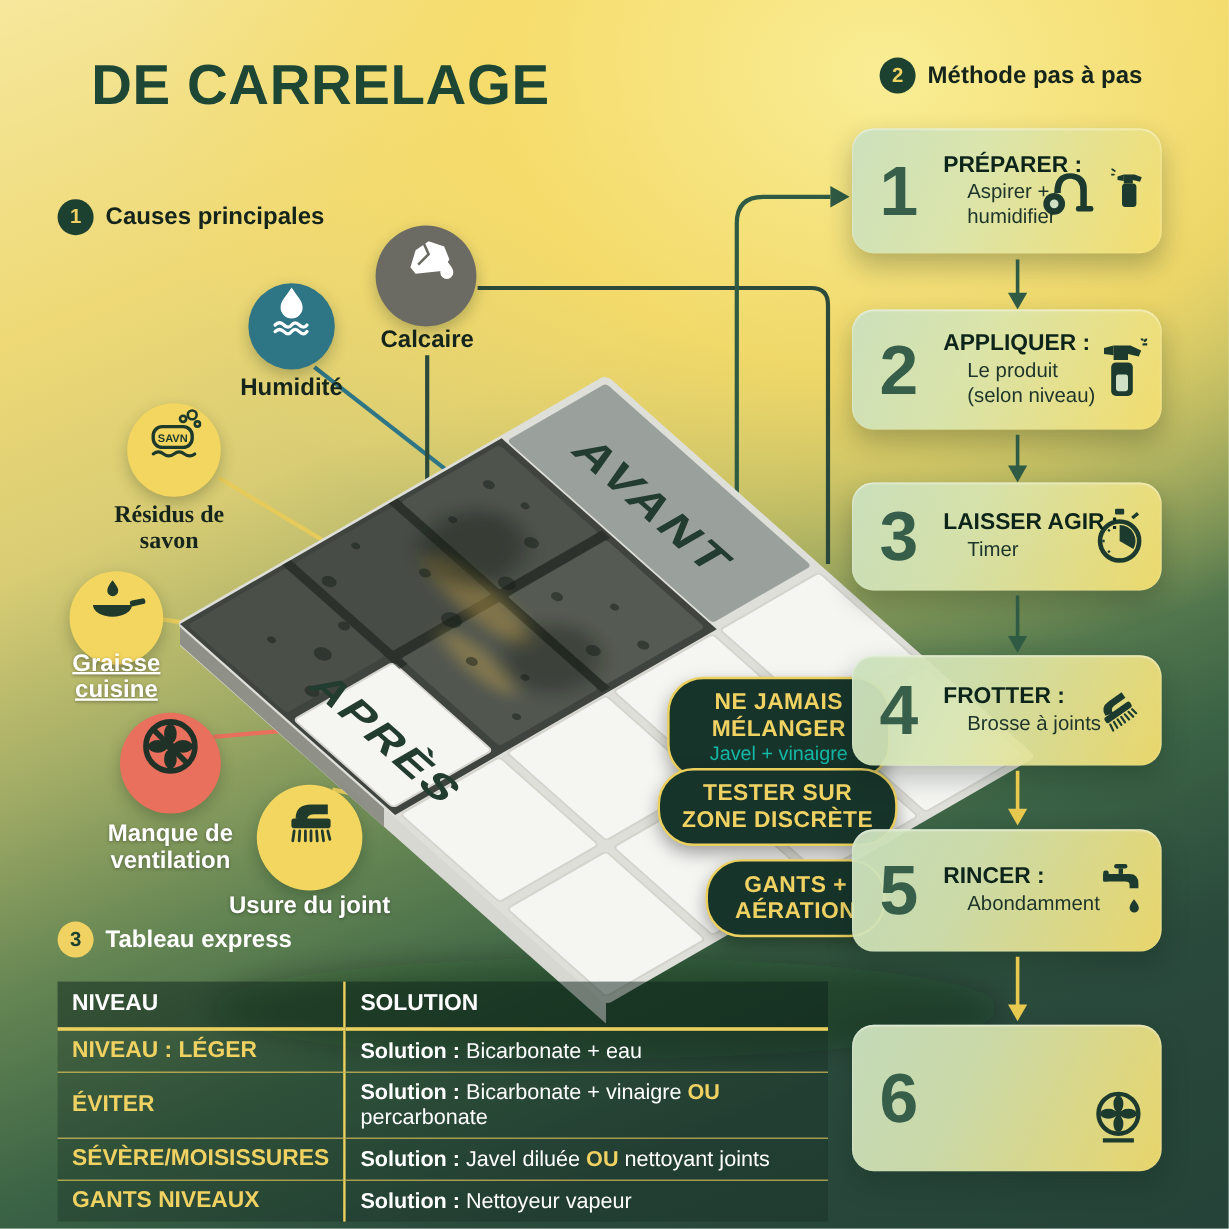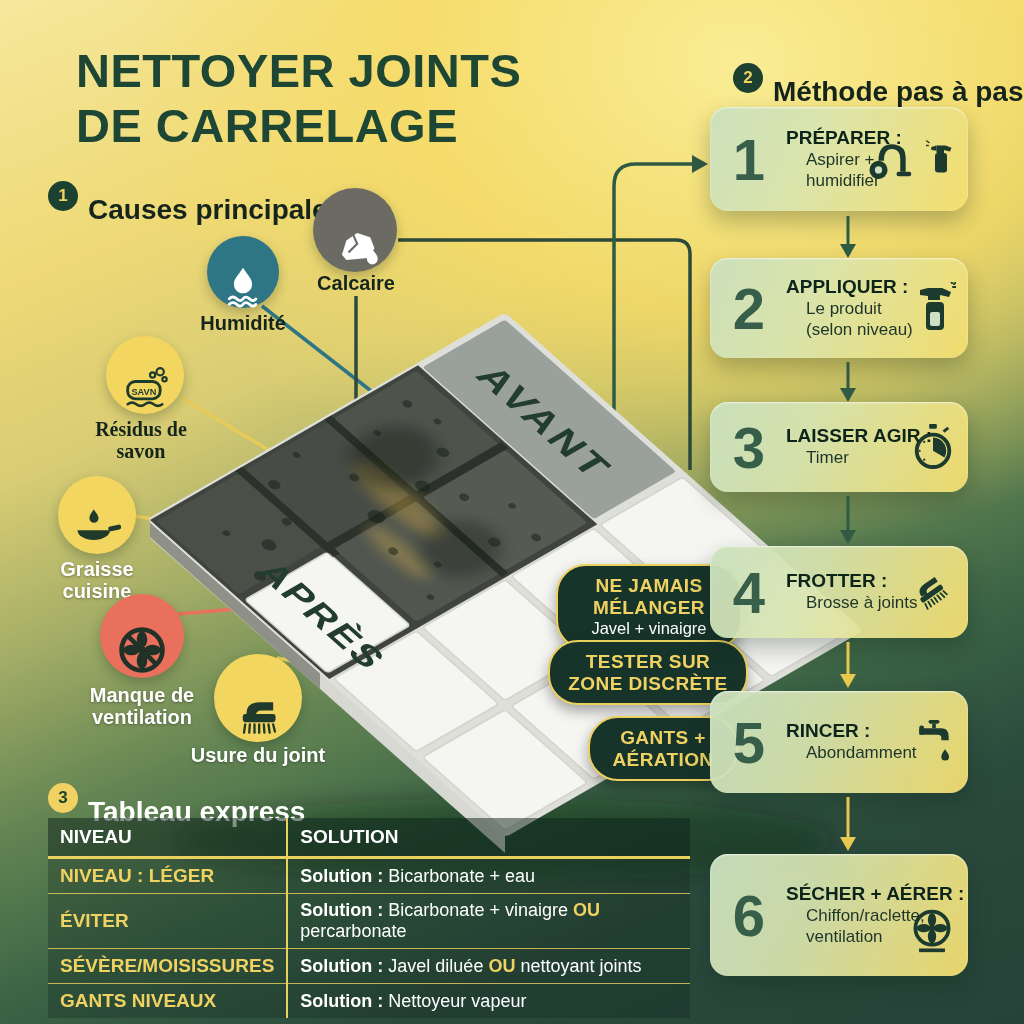--- a/index.html
+++ b/index.html
@@ -152,7 +152,6 @@
   </svg>
 
   <div class="title">
-    <div>NETTOYER JOINTS</div>
     <div>DE CARRELAGE</div>
   </div>
 

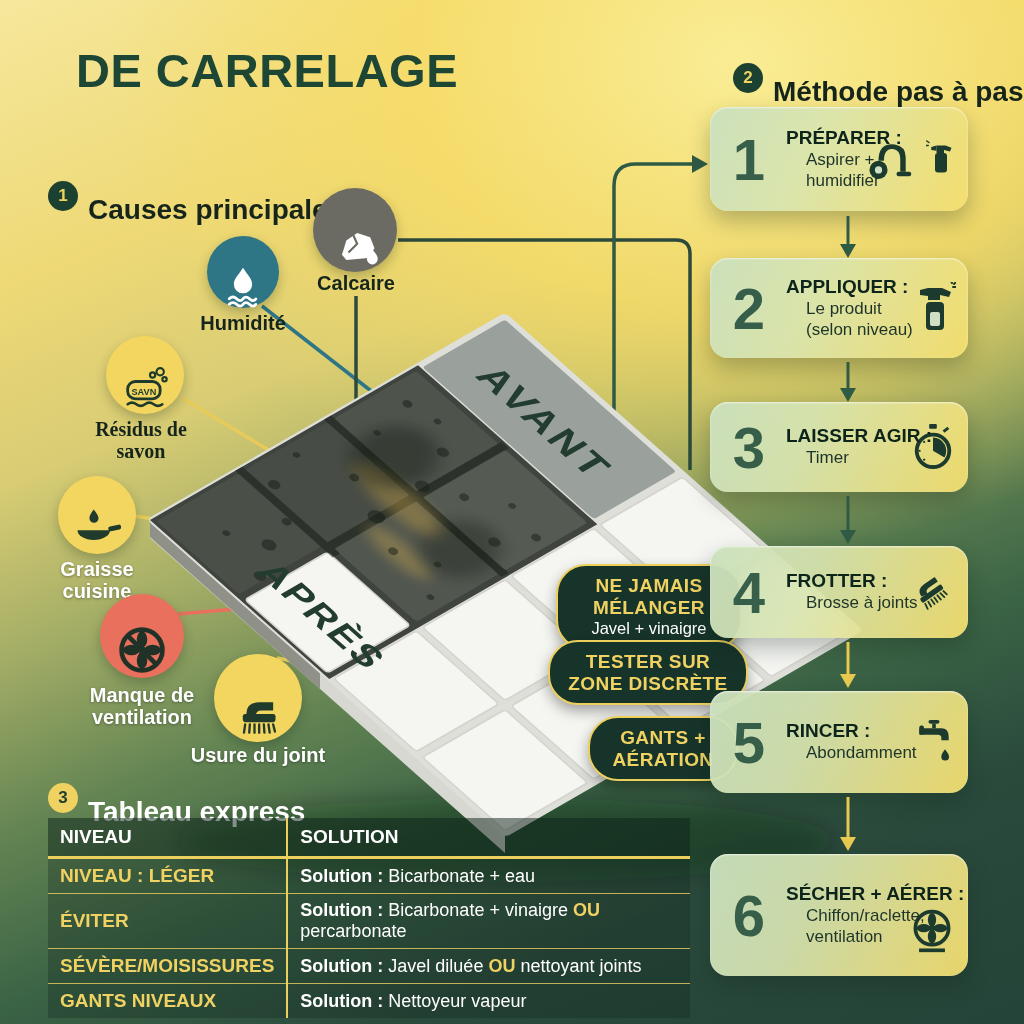--- a/index.html
+++ b/index.html
@@ -14,7 +14,7 @@
   
   .title{position:absolute;left:76px;top:44px;font-size:47px;line-height:1.16;font-weight:bold;color:#1d4734;letter-spacing:.5px;}
   .section-head{position:absolute;display:flex;align-items:center;gap:10px;}
-  .section-head .lbl{font-size:28px;font-weight:bold;color:#15251c;margin-top:28px;}
+  .section-head .lbl{font-size:20px;font-weight:bold;color:#15251c;}
   .section-head.table-head .lbl{color:#ffffff;}
   .nbadge{display:inline-flex;width:30px;height:30px;border-radius:50%;align-items:center;justify-content:center;font-weight:bold;font-size:17px;flex:0 0 30px;}
   .nbadge.dark{background:#1d4131;color:#f0d263;}

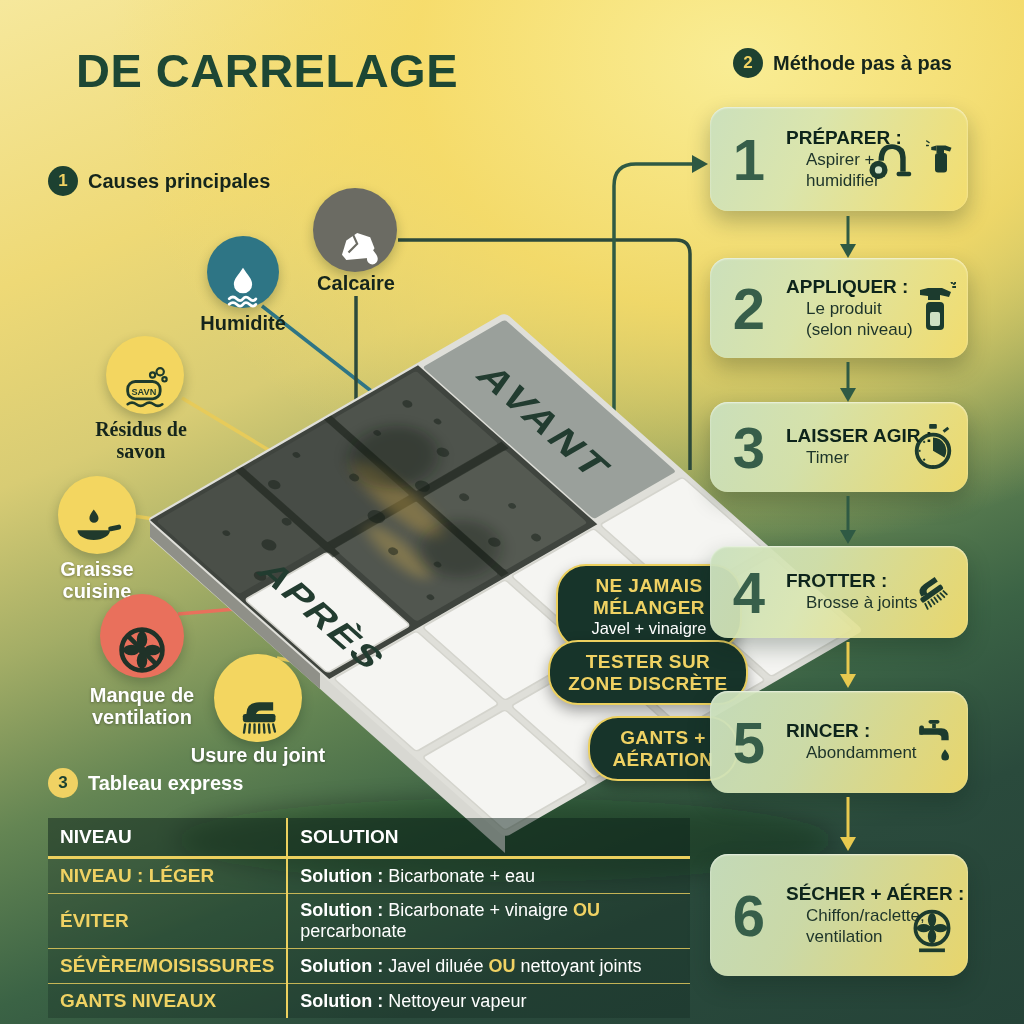--- a/index.html
+++ b/index.html
@@ -23,7 +23,7 @@
   .head-method{left:733px;top:48px;}
   .table-head{left:48px;top:768px;}
   
-  .ccircle{position:absolute;border-radius:50%;display:flex;align-items:flex-end;justify-content:center;box-shadow:0 5px 12px rgba(10,30,20,.25);}
+  .ccircle{position:absolute;border-radius:50%;display:flex;align-items:flex-start;justify-content:center;box-shadow:0 5px 12px rgba(10,30,20,.25);}
   .c-teal{background:#2e7585;} .c-gray{background:#6b6b63;} .c-yel{background:#f3d660;} .c-red{background:#e9705c;}
   .clabel{position:absolute;text-align:center;font-weight:bold;font-size:20px;color:#15251c;line-height:1.12;}
   .clabel.light{color:#ffffff;text-shadow:0 1px 3px rgba(0,0,0,.35);}

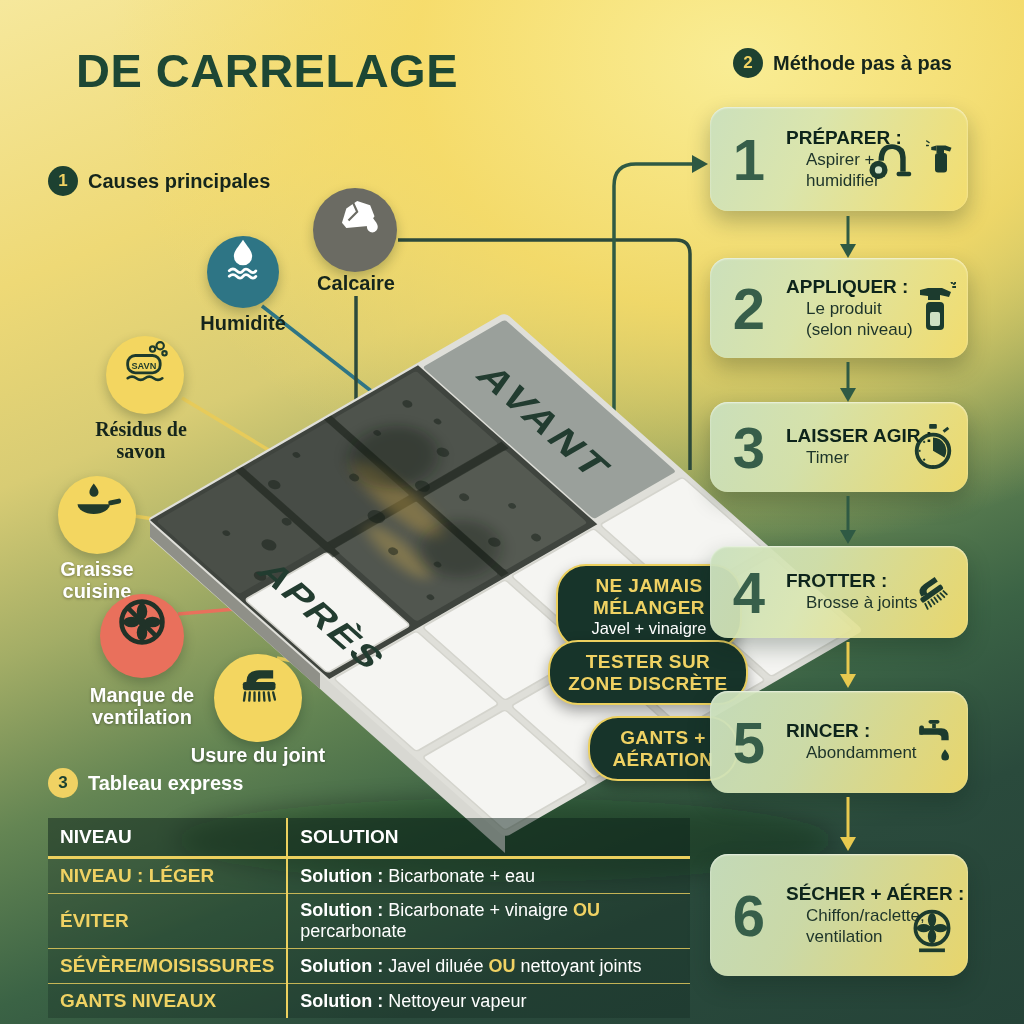--- a/index.html
+++ b/index.html
@@ -205,7 +205,7 @@
         <path d="M21 7 c-2.5 3.5-4 5.5-4 8 a4.2 4.2 0 0 0 8.4 0 c0-2.5-1.9-4.5-4.4-8z" fill="#203a2c"></path>
       </svg>
   </div>
-  <div class="clabel light" style="left:32px;top:558px;width:130px;">Graisse cuisine</div>
+  <div class="clabel light" style="left:32px;top:542px;width:130px;text-decoration:underline;">Graisse cuisine</div>
 
   <div class="ccircle c-red" style="left:100px;top:594px;width:84px;height:84px;">
     <svg viewBox="0 0 48 48" width="56" height="56">

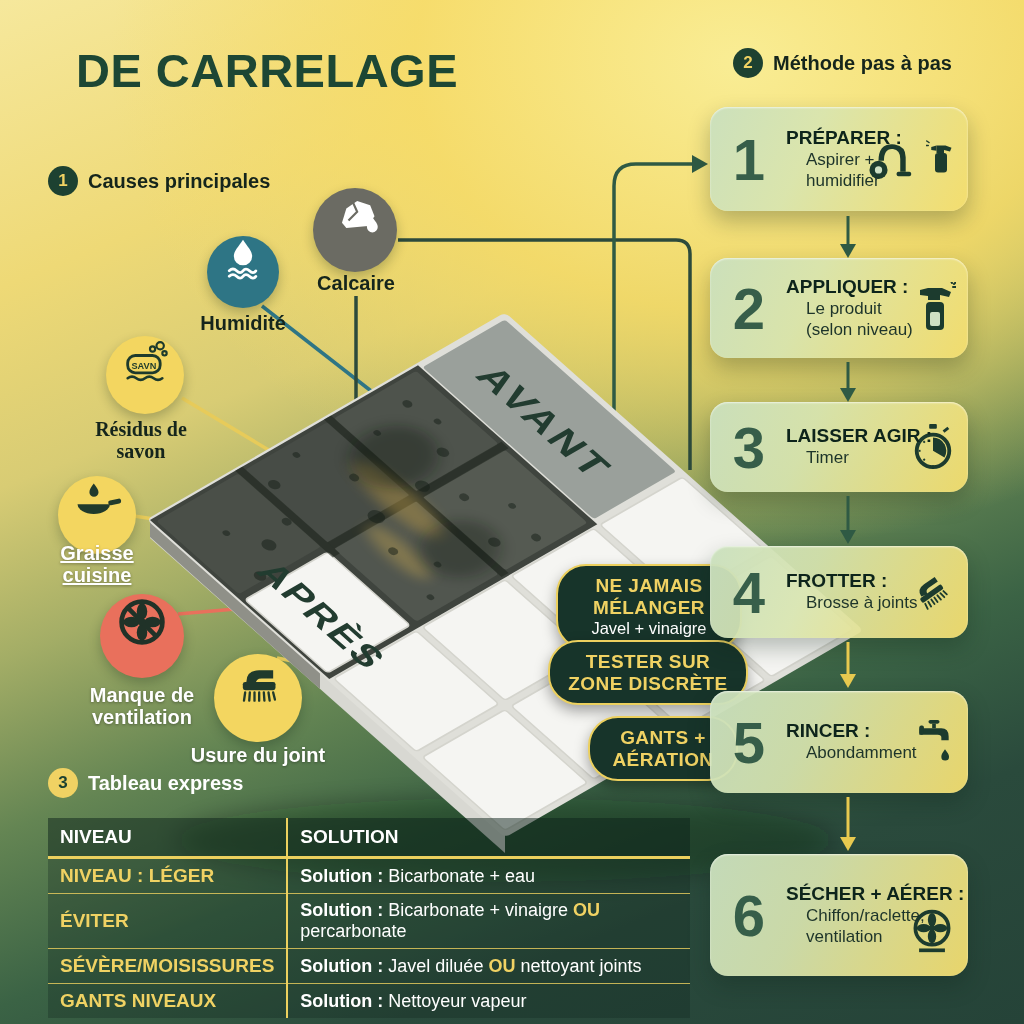--- a/index.html
+++ b/index.html
@@ -30,7 +30,7 @@
   
   .pill{position:absolute;background:#17342a;border:2.5px solid #ecd05e;border-radius:30px;text-align:center;color:#fff;padding:9px 12px;box-shadow:0 6px 14px rgba(0,0,0,.35);}
   .pill .pb{display:block;font-weight:bold;color:#f0d263;font-size:19px;line-height:1.14;letter-spacing:.4px;}
-  .pill .pr{display:block;font-size:16.5px;line-height:1.25;color:#ffffff;}
+  .pill .pr{display:block;font-size:16.5px;line-height:1.25;color:#14b8a6;}
   
   .step{position:absolute;left:710px;width:258px;border-radius:18px;display:flex;align-items:center;padding:0 14px;box-sizing:border-box;
     background:linear-gradient(115deg, rgba(202,224,190,.96) 0%, rgba(216,229,176,.92) 38%, rgba(244,222,110,.94) 100%);

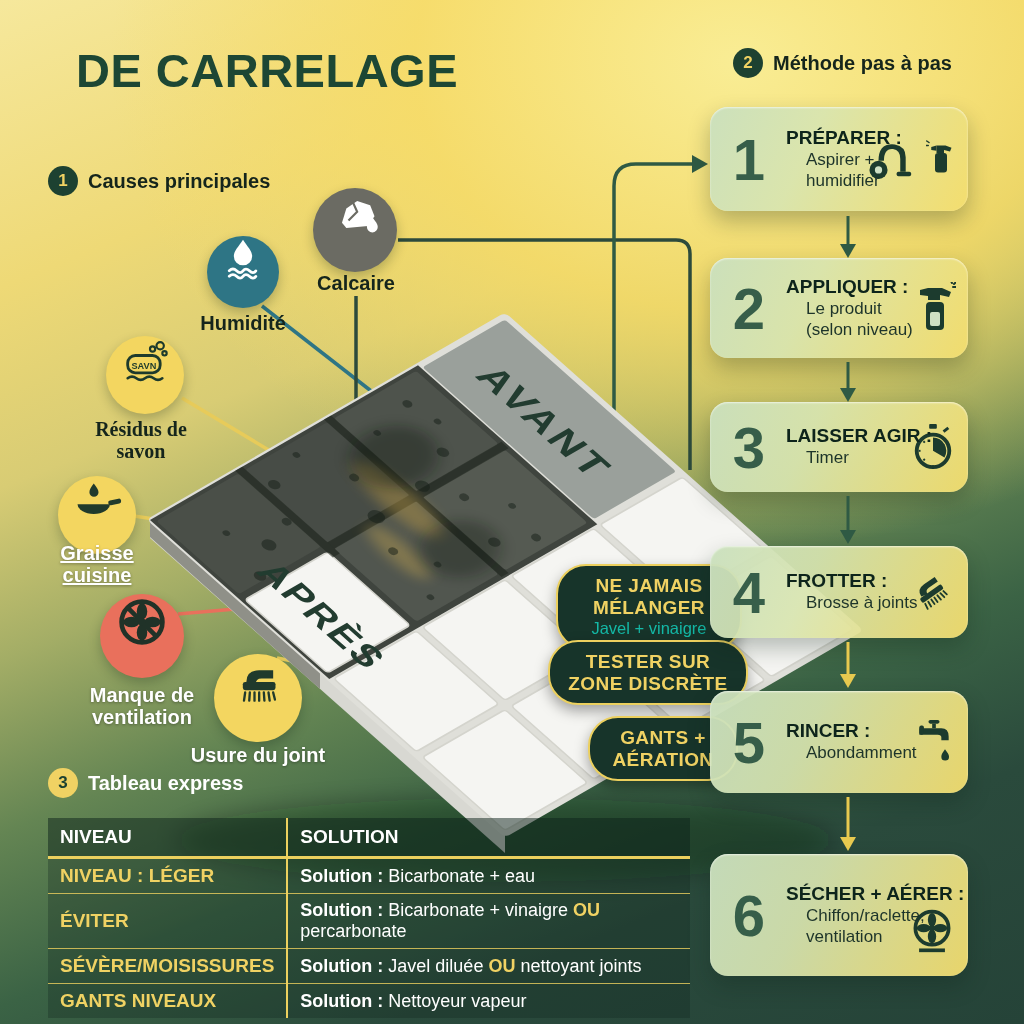--- a/index.html
+++ b/index.html
@@ -350,8 +350,6 @@
   </div>
   <div class="step s6" style="top:854px;height:122px;">
     <span class="num">6</span>
-    <span class="txt"><span class="t1">SÉCHER + AÉRER :</span>
-    <span class="t2" style="display:block">Chiffon/raclette, ventilation</span></span>
     <span class="sicon">
       <svg viewBox="0 0 52 52" width="48" height="48">
         <circle cx="26" cy="24" r="18" fill="none" stroke="#1c3b2e" stroke-width="4"></circle>

